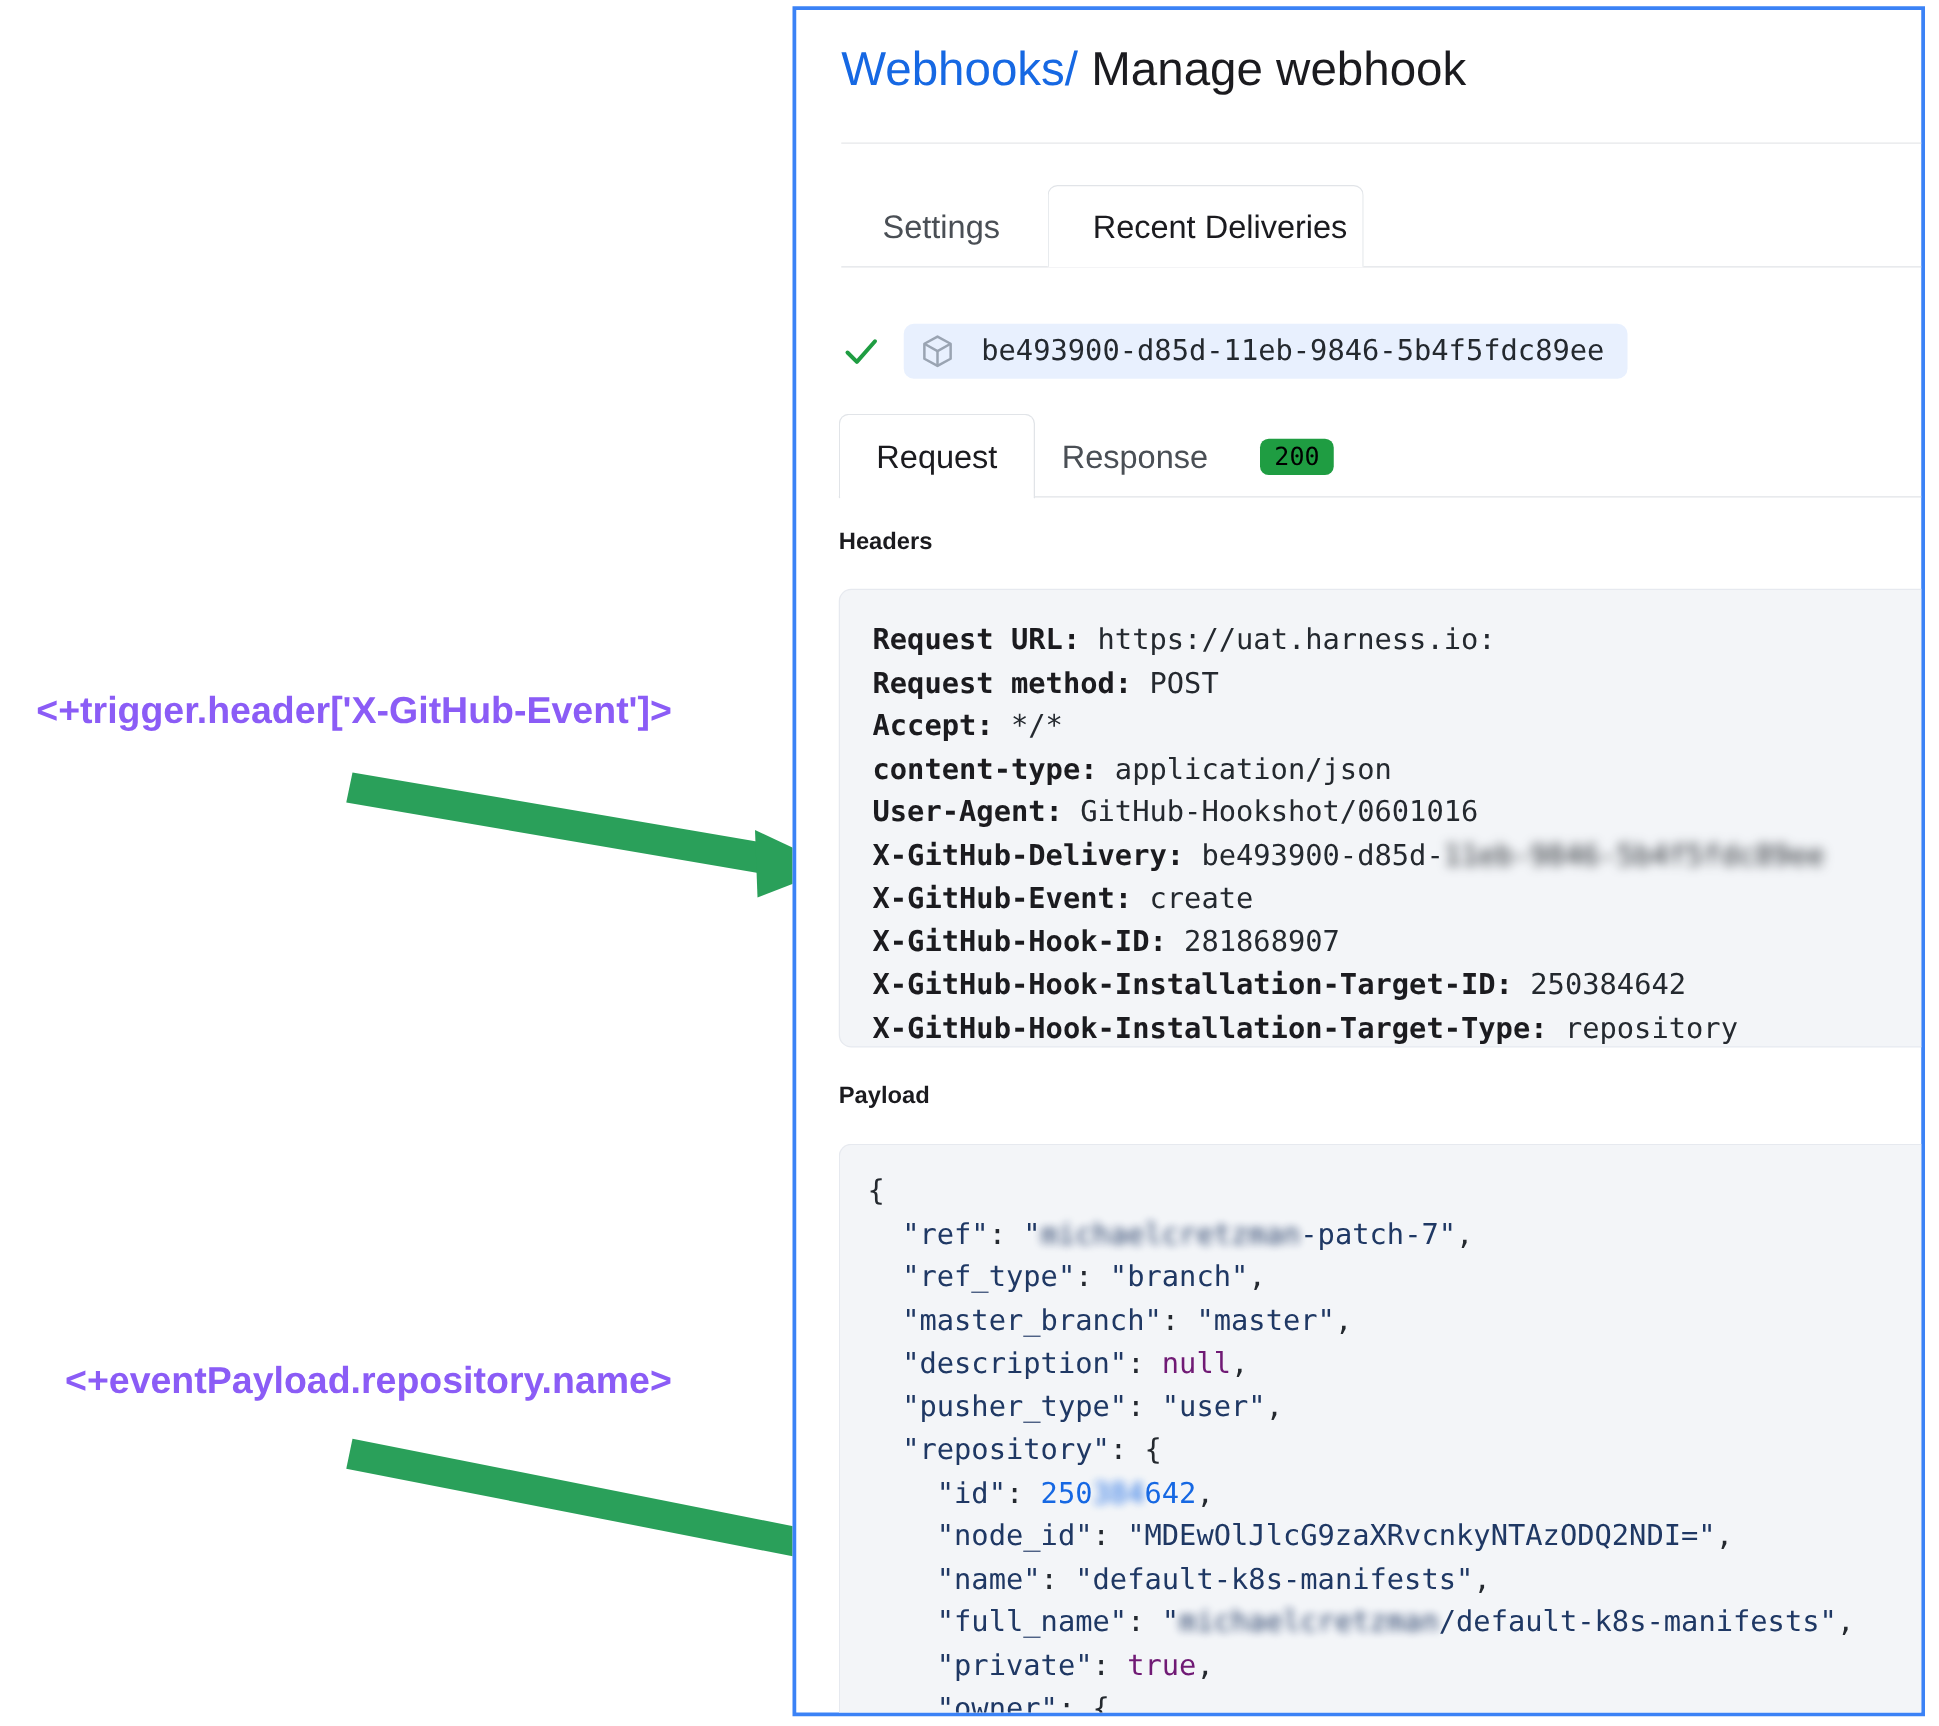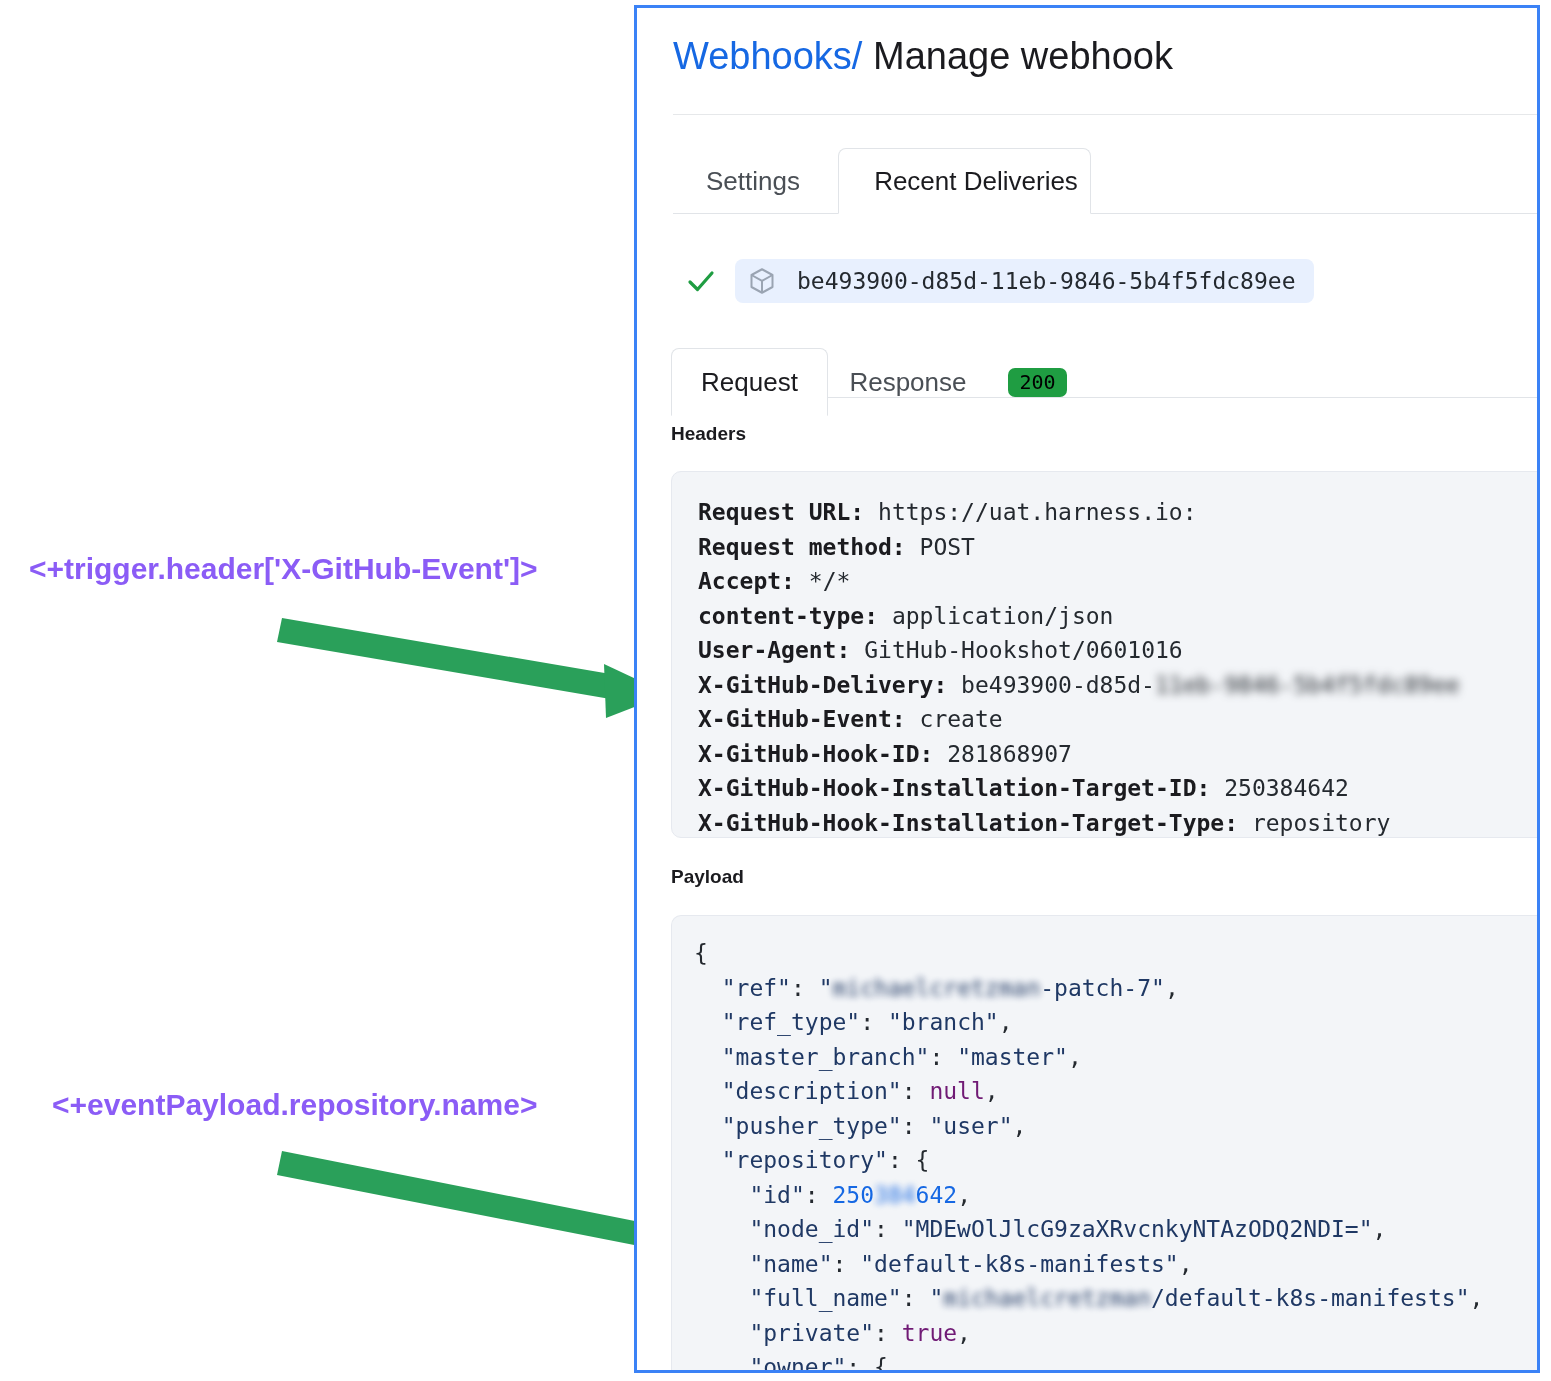--- a/index.html
+++ b/index.html
@@ -97,7 +97,7 @@
   
   .delivery-row {
     position: absolute;
-    left: 48px; top: 248px;
+    left: 36px; top: 248px;
     display: flex; align-items: center;
     height: 50px;
     justify-content: flex-end;

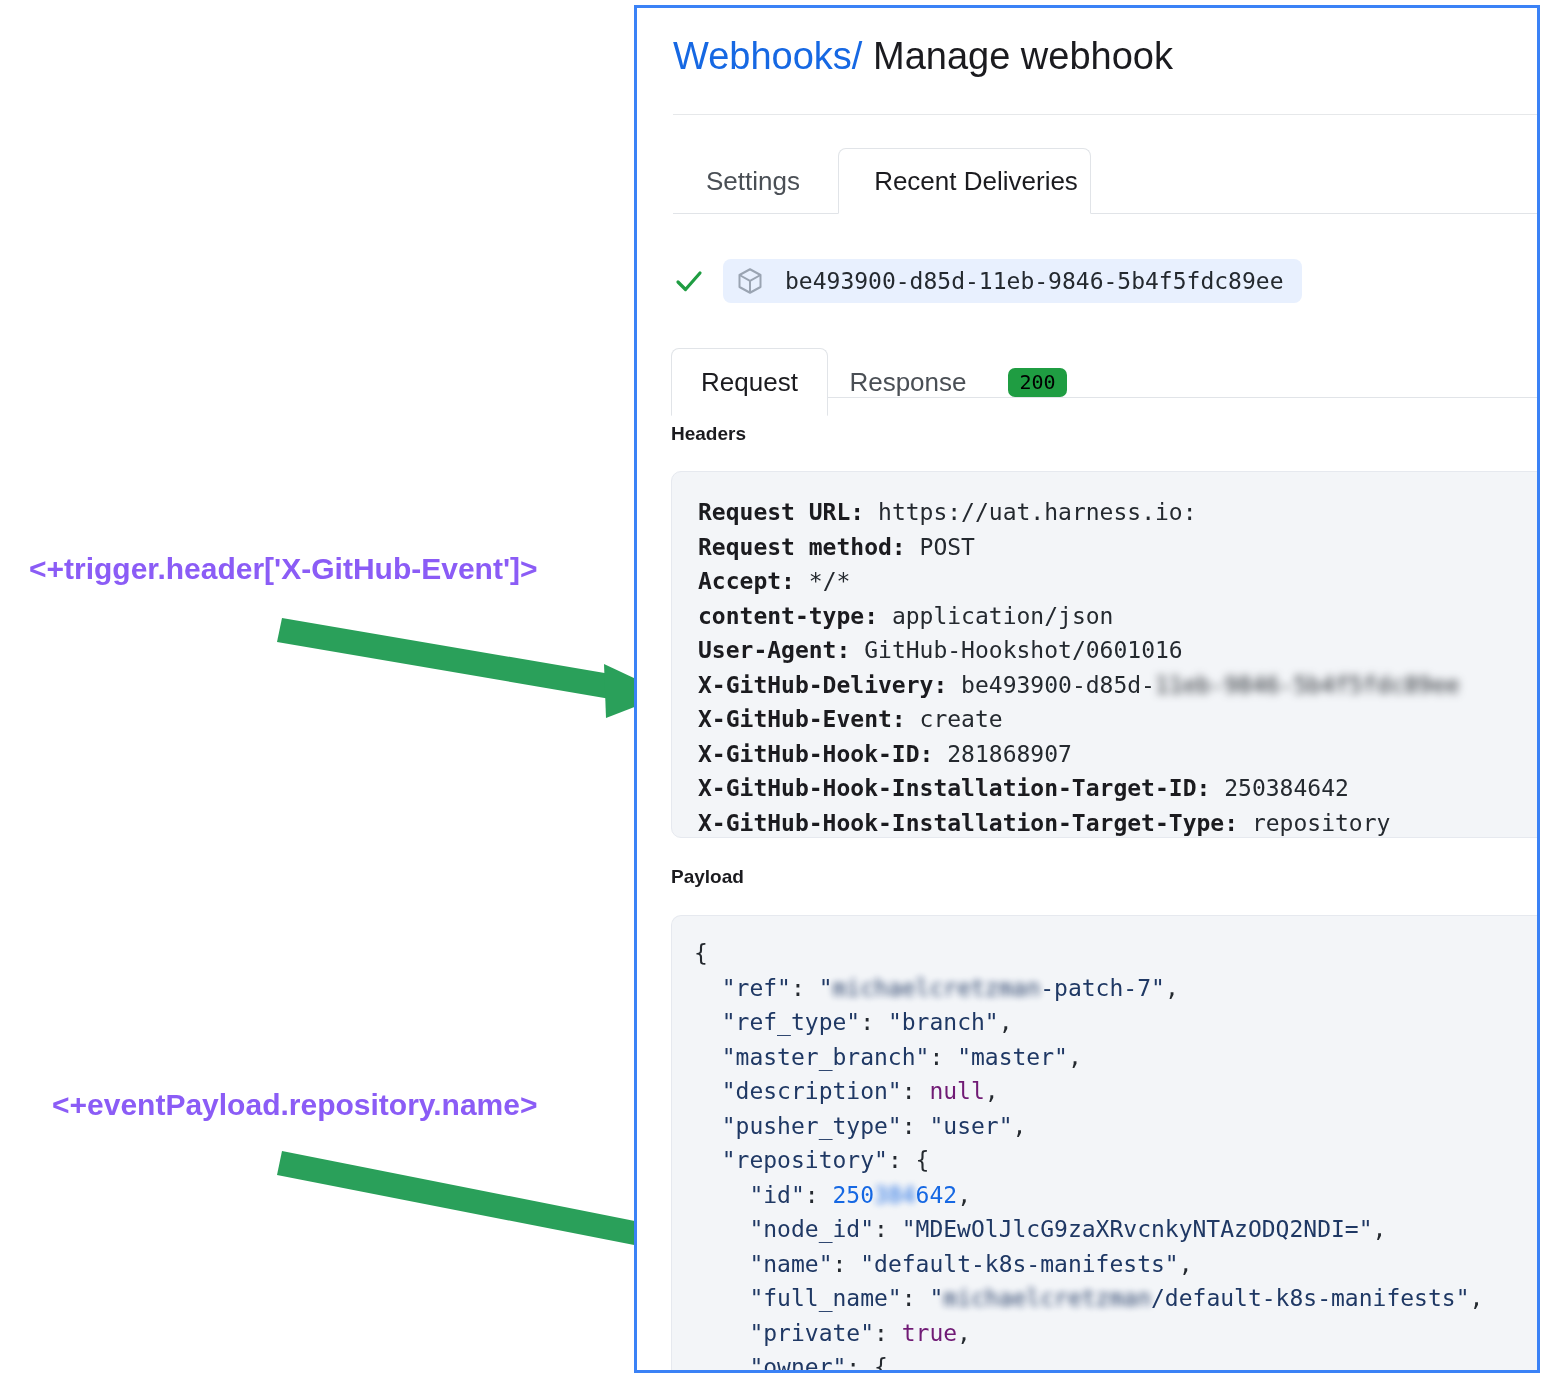--- a/index.html
+++ b/index.html
@@ -135,7 +135,7 @@
     background: #e1e4e8;
   }
   .itab {
-    position: absolute; top: 18px; height: 68px;
+    position: absolute; top: 1px; height: 68px;
     display: flex; align-items: center; justify-content: center;
     font-size: 26px; color: #4a4f55;
     box-sizing: border-box;

